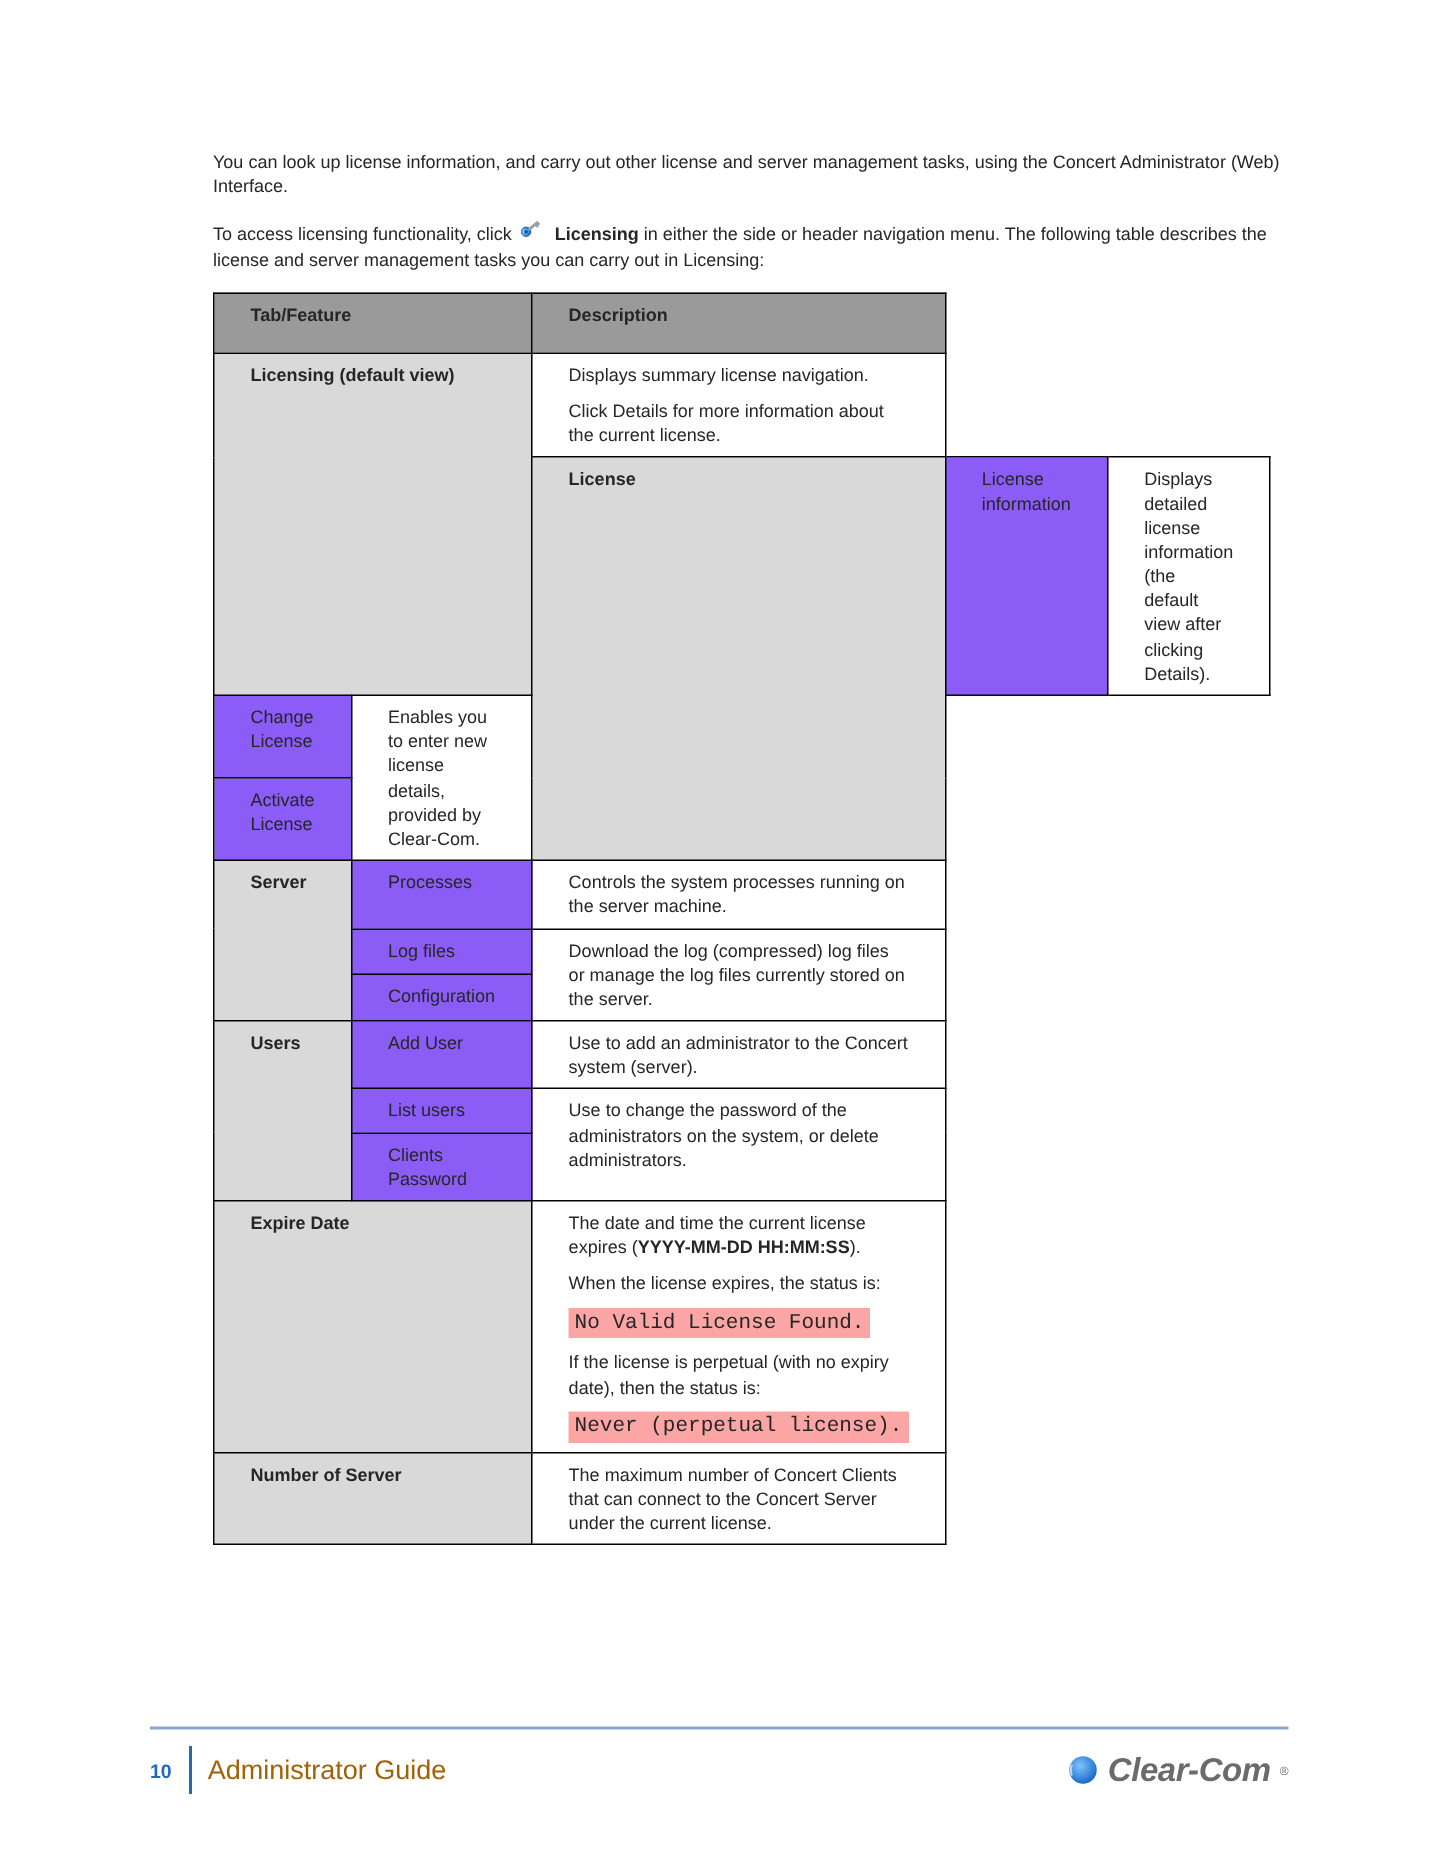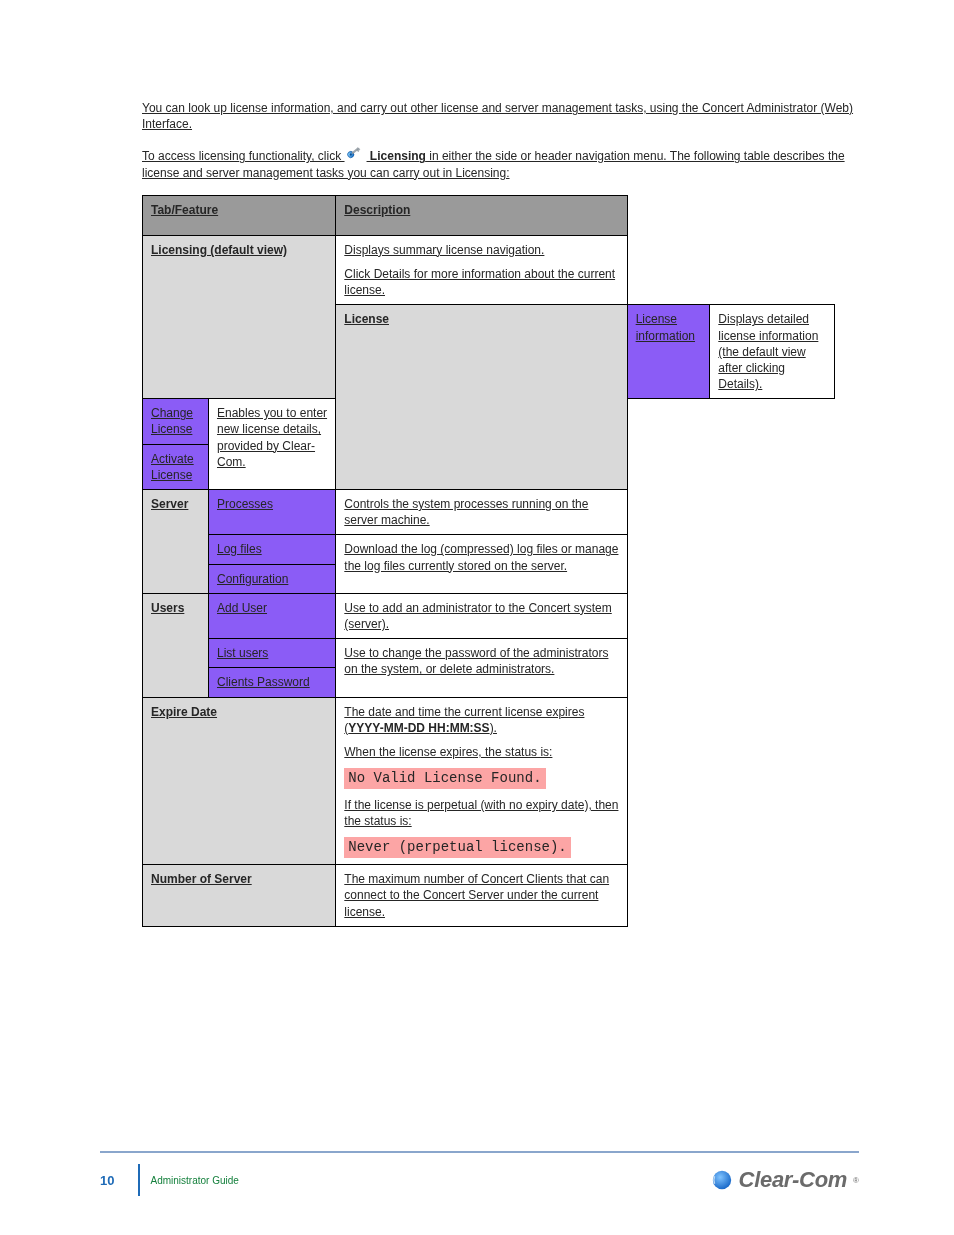--- a/index.html
+++ b/index.html
@@ -16,7 +16,6 @@
     padding: 100px 95px 60px 142px;
     position: relative;
     height: 100%;
-    text-decoration: underline;
   }
   .intro-block p { margin-bottom: 14px; line-height: 1.35; }
   .key-icon {

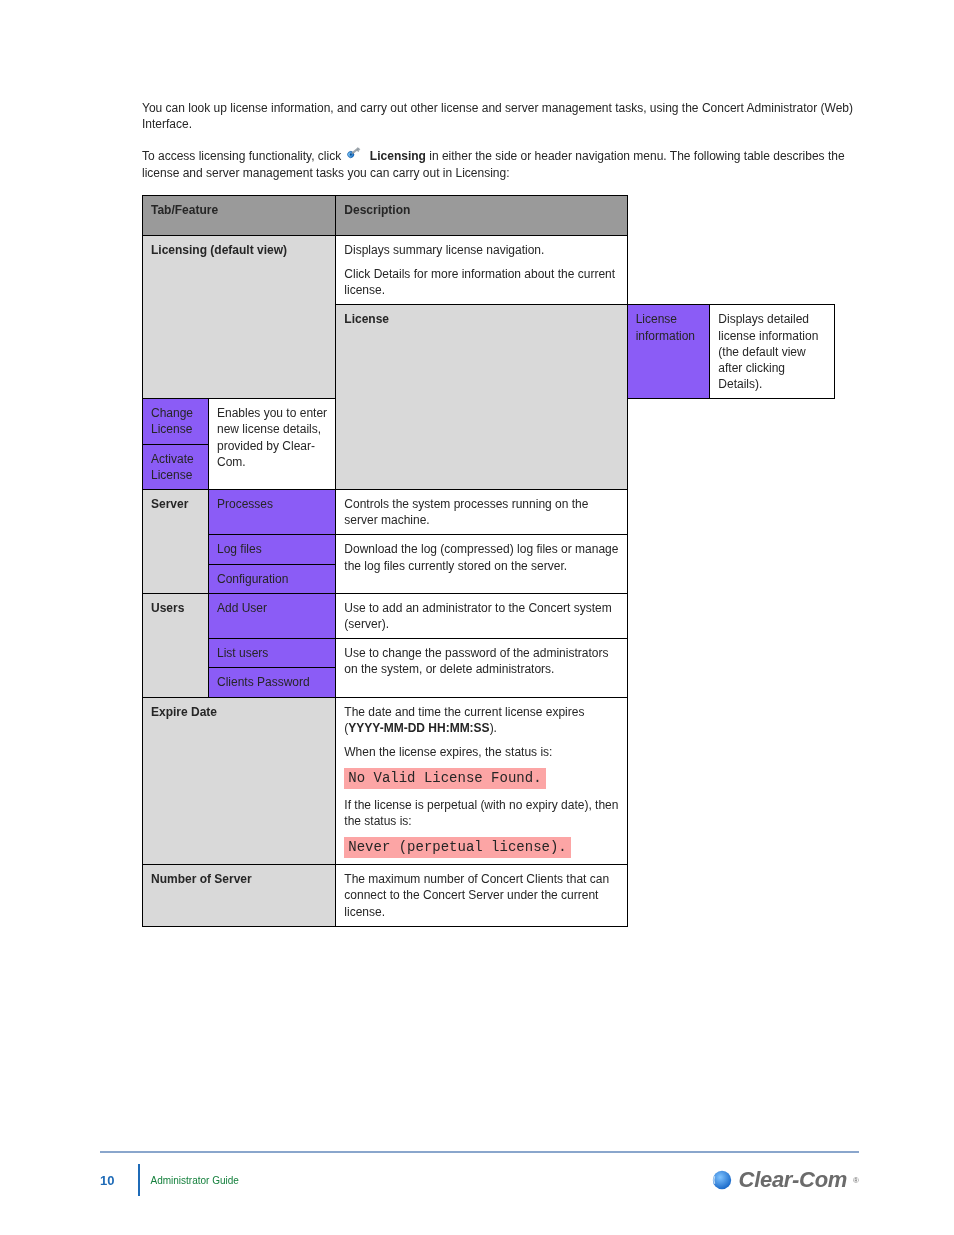--- a/index.html
+++ b/index.html
@@ -33,7 +33,7 @@
   }
   table.lookup td, table.lookup th {
     border: 1px solid #000;
-    padding: 6px 8px;
+    padding: 6px 24px;
     vertical-align: top;
     font-size: 12px;
     line-height: 1.35;

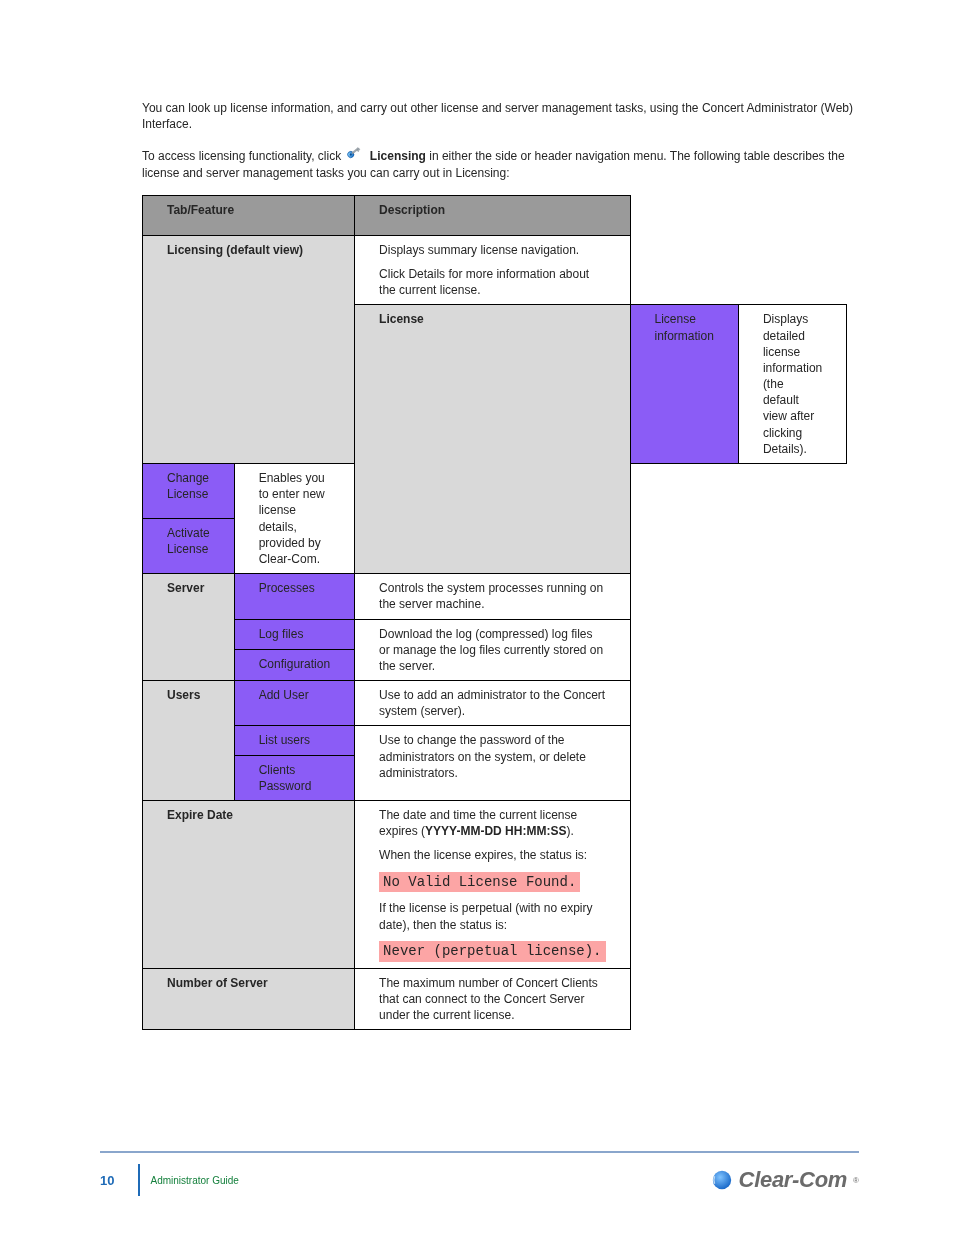--- a/index.html
+++ b/index.html
@@ -72,7 +72,7 @@
     color: #1f6bb7;
     font-weight: bold;
     font-size: 13px;
-    padding-right: 24px;
+    padding-right: 12px;
   }
   .footer .divider {
     width: 2px; height: 32px;

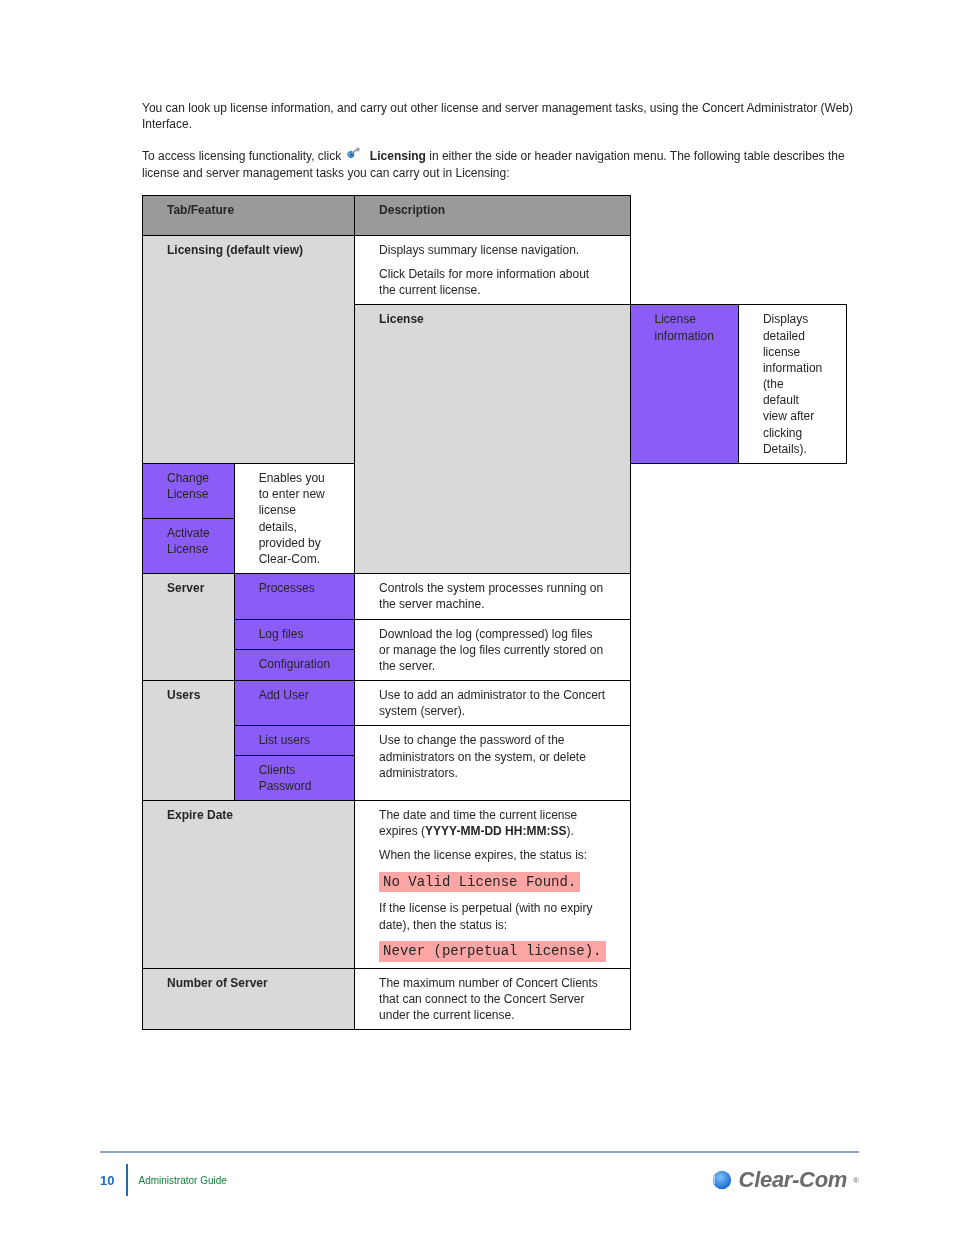--- a/index.html
+++ b/index.html
@@ -80,8 +80,8 @@
     margin-right: 10px;
   }
   .footer .title {
-    color: #15803d;
-    font-size: 10px;
+    color: #a16207;
+    font-size: 18px;
   }
   .footer .logo {
     margin-left: auto;

